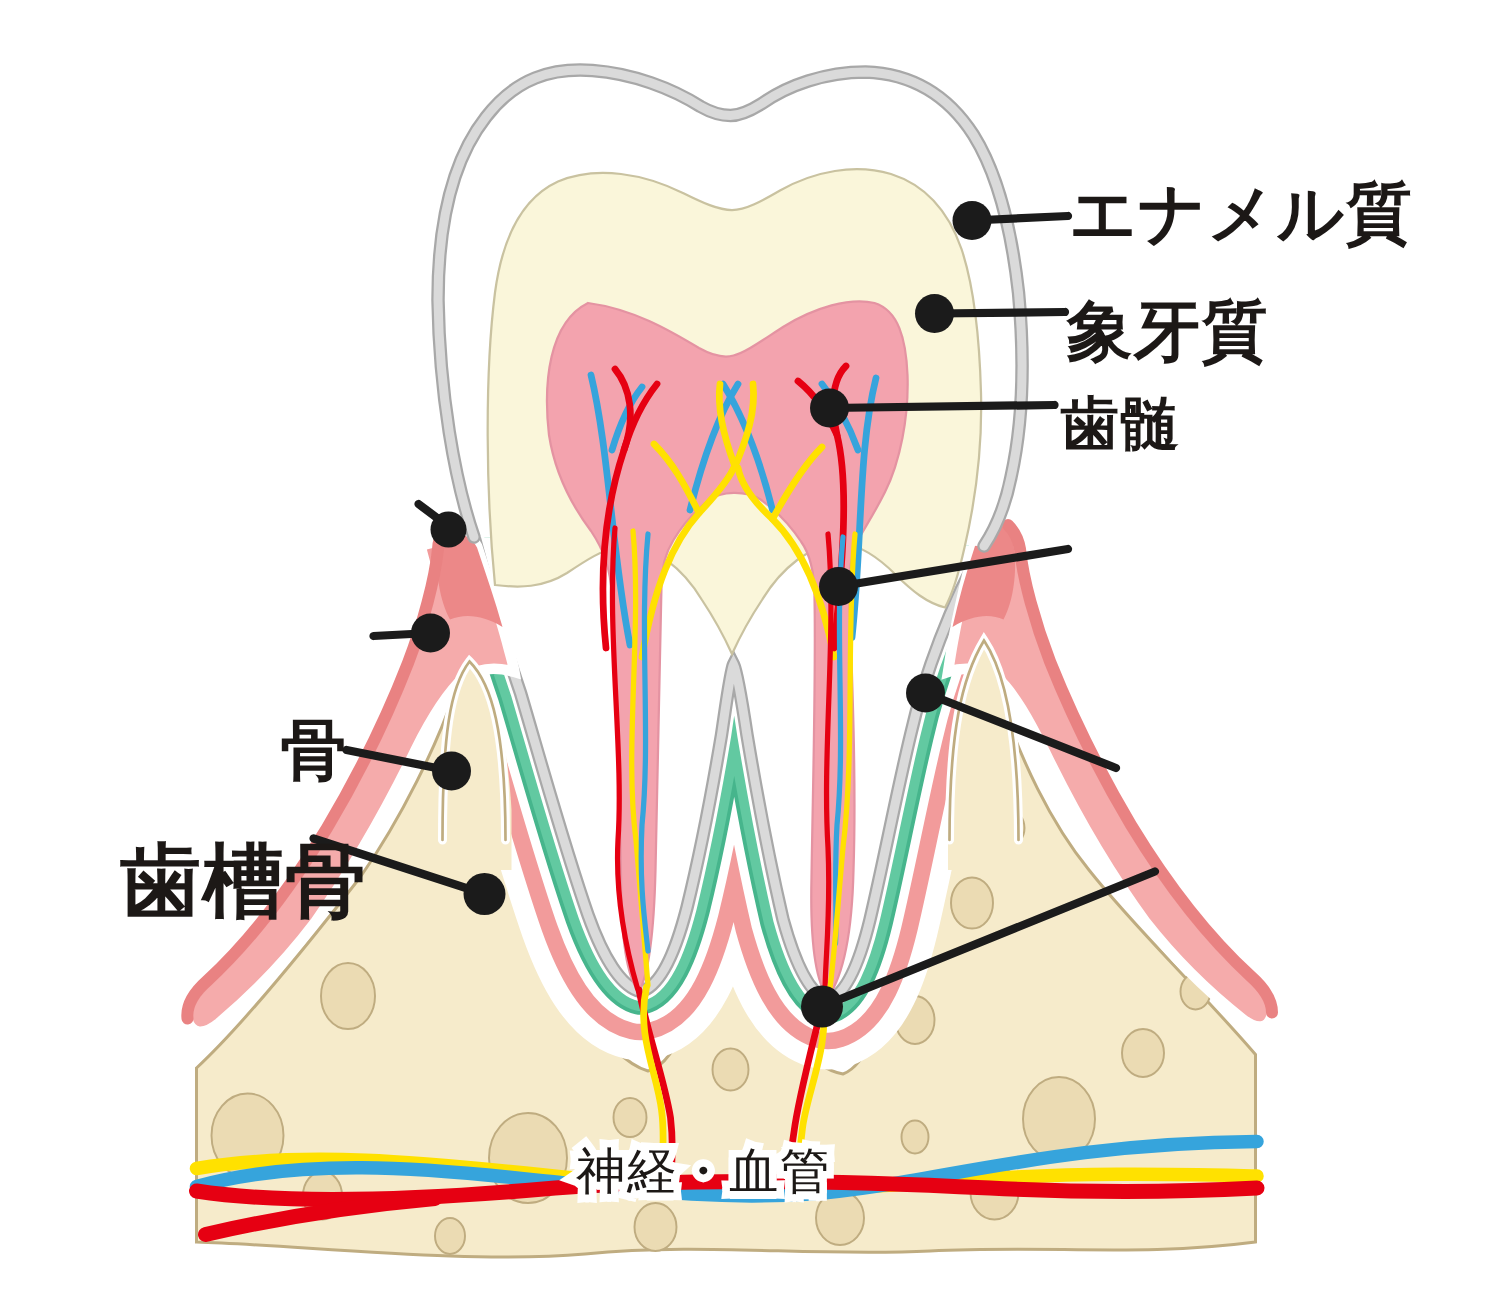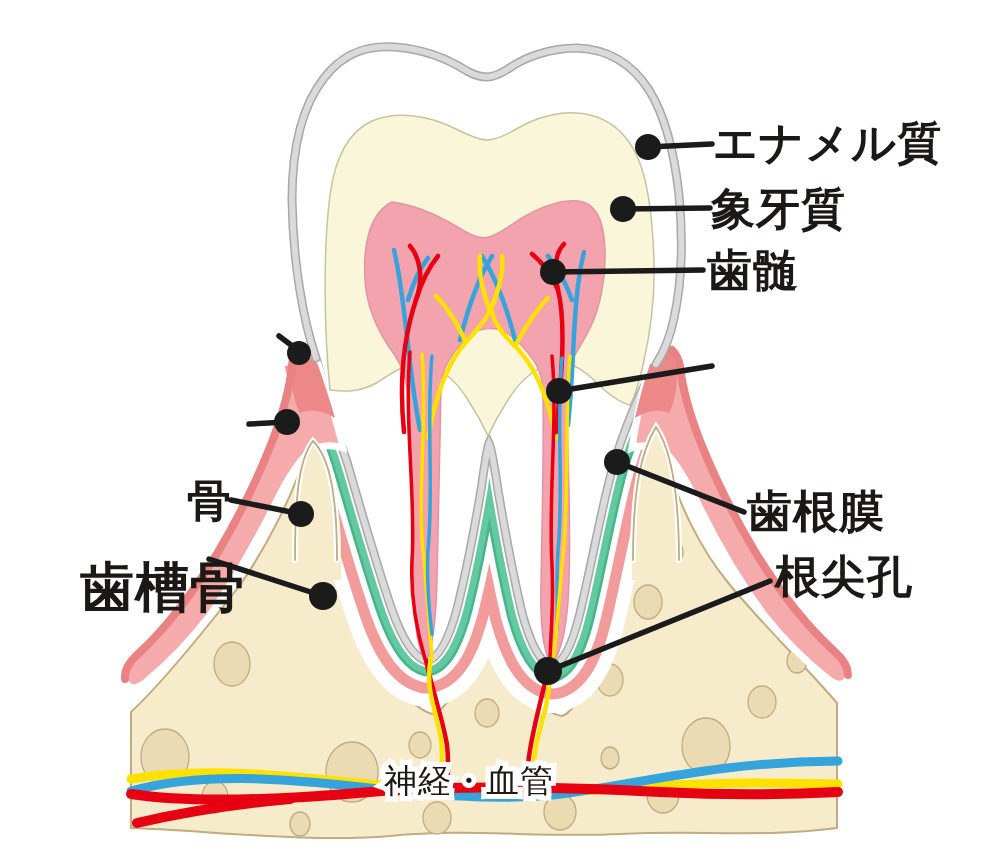--- a/index.html
+++ b/index.html
@@ -383,7 +383,7 @@
 </svg>
 
   <div class="label sz44" style="left:713px;top:121px">エナメル質</div>
-  <div class="label sz44" style="left:711px;top:187px">象牙質</div>
+  <div class="label sz44" style="left:711px;top:200px">象牙質</div>
   <div class="label sz45" style="left:707px;top:248px">歯髄</div>
   <div class="label sz45" style="left:747px;top:489px">歯根膜</div>
   <div class="label sz45" style="left:775px;top:554px">根尖孔</div>

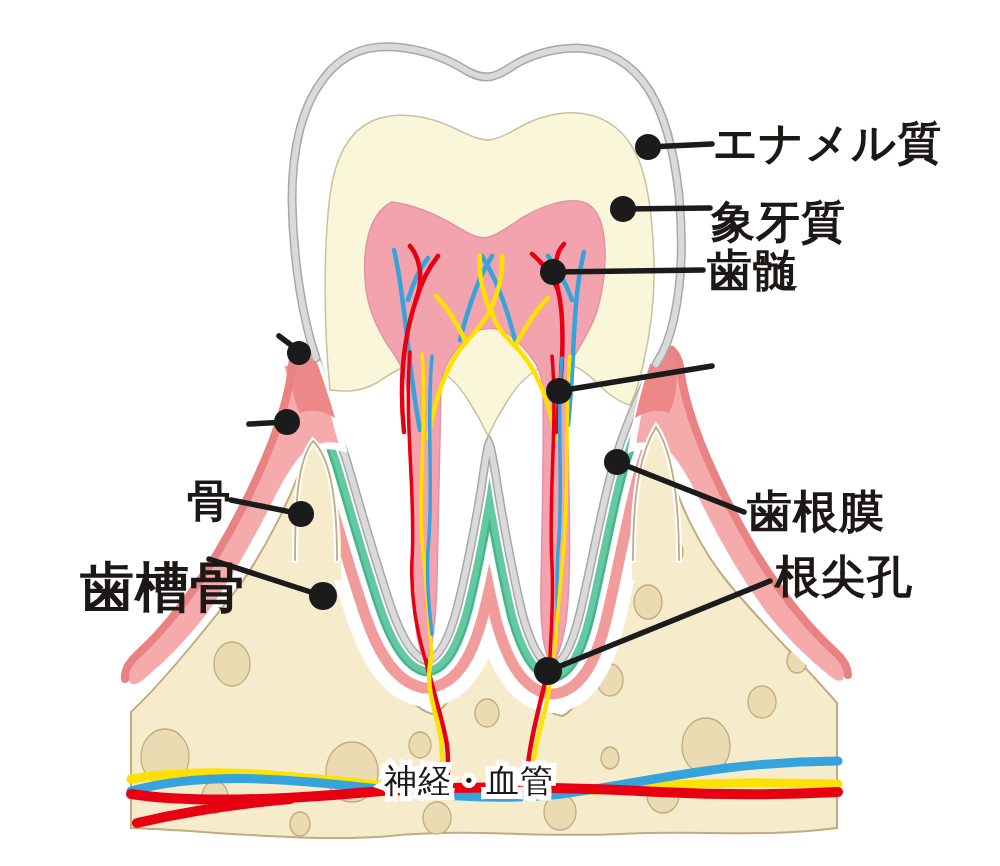--- a/index.html
+++ b/index.html
@@ -19,7 +19,7 @@
   .stage svg{position:absolute;left:0;top:0;}
   .label{position:absolute;white-space:nowrap;font-weight:900;color:var(--ink);
          line-height:1;letter-spacing:1px;}
-  .label.sz44{font-size:44px;} .label.sz45{font-size:45px;} .label.sz42{font-size:54px;margin-top:29px;}
+  .label.sz44{font-size:44px;} .label.sz45{font-size:39px;margin-top:16px;} .label.sz42{font-size:54px;margin-top:29px;}
   .nerve-wrap{position:absolute;left:384px;top:764px;}
   .nerve-wrap span{display:block;font-size:33px;font-weight:400;line-height:1;
                    white-space:nowrap;letter-spacing:1px;}

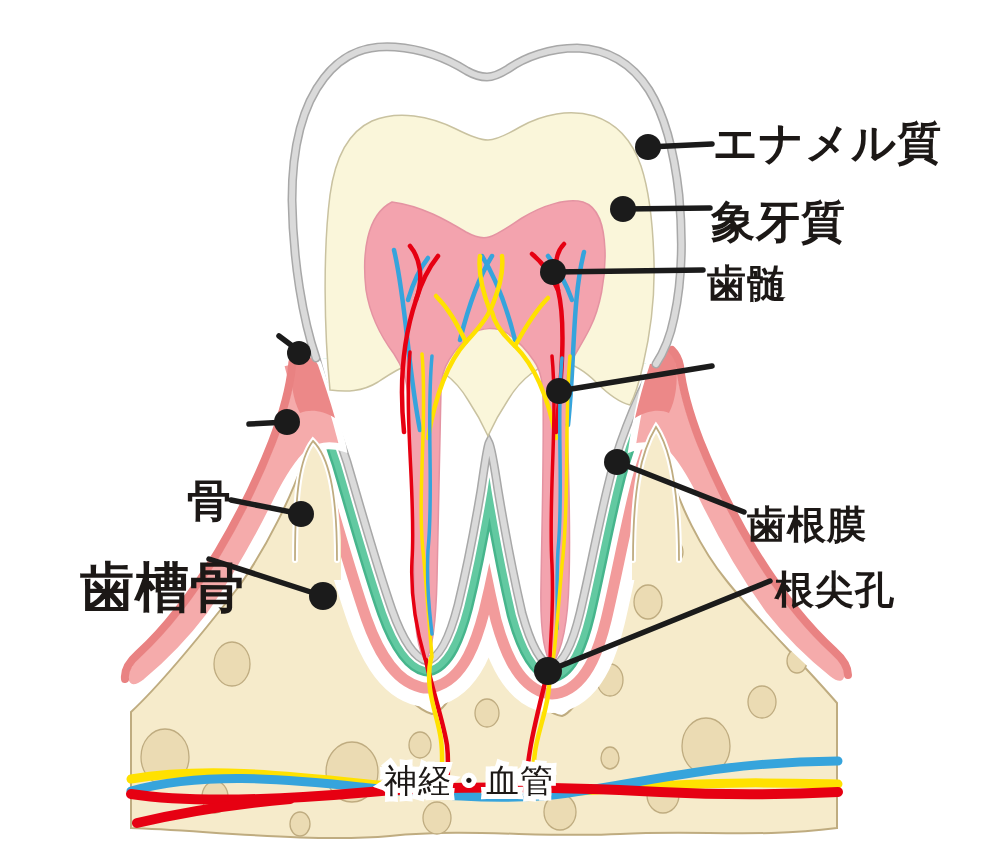--- a/index.html
+++ b/index.html
@@ -385,7 +385,6 @@
   <div class="label sz44" style="left:713px;top:121px">エナメル質</div>
   <div class="label sz44" style="left:711px;top:200px">象牙質</div>
   <div class="label sz45" style="left:707px;top:248px">歯髄</div>
-  <div class="label sz45" style="left:747px;top:489px">歯根膜</div>
   <div class="label sz45" style="left:775px;top:554px">根尖孔</div>
   <div class="label sz44" style="left:187px;top:479px">骨</div>
   <div class="label sz42" style="left:80px;top:532px">歯槽骨</div>

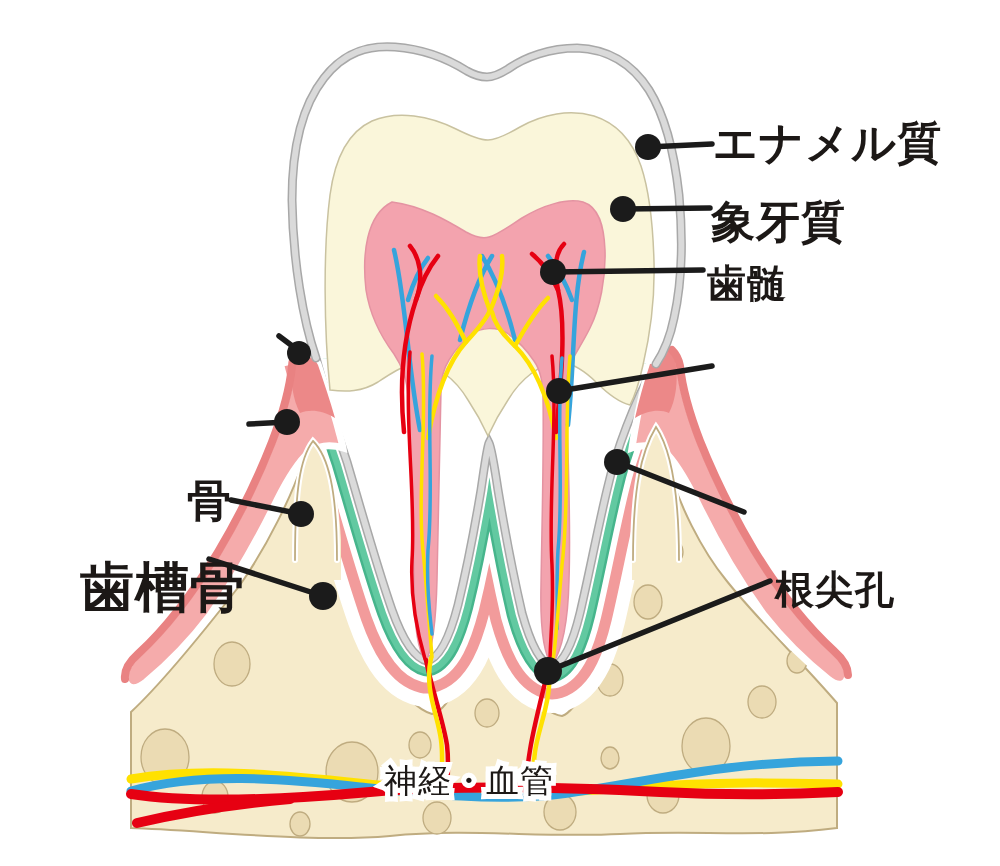--- a/index.html
+++ b/index.html
@@ -385,7 +385,6 @@
   <div class="label sz44" style="left:713px;top:121px">エナメル質</div>
   <div class="label sz44" style="left:711px;top:200px">象牙質</div>
   <div class="label sz45" style="left:707px;top:248px">歯髄</div>
-  <div class="label sz45" style="left:775px;top:554px">根尖孔</div>
   <div class="label sz44" style="left:187px;top:479px">骨</div>
   <div class="label sz42" style="left:80px;top:532px">歯槽骨</div>
 

